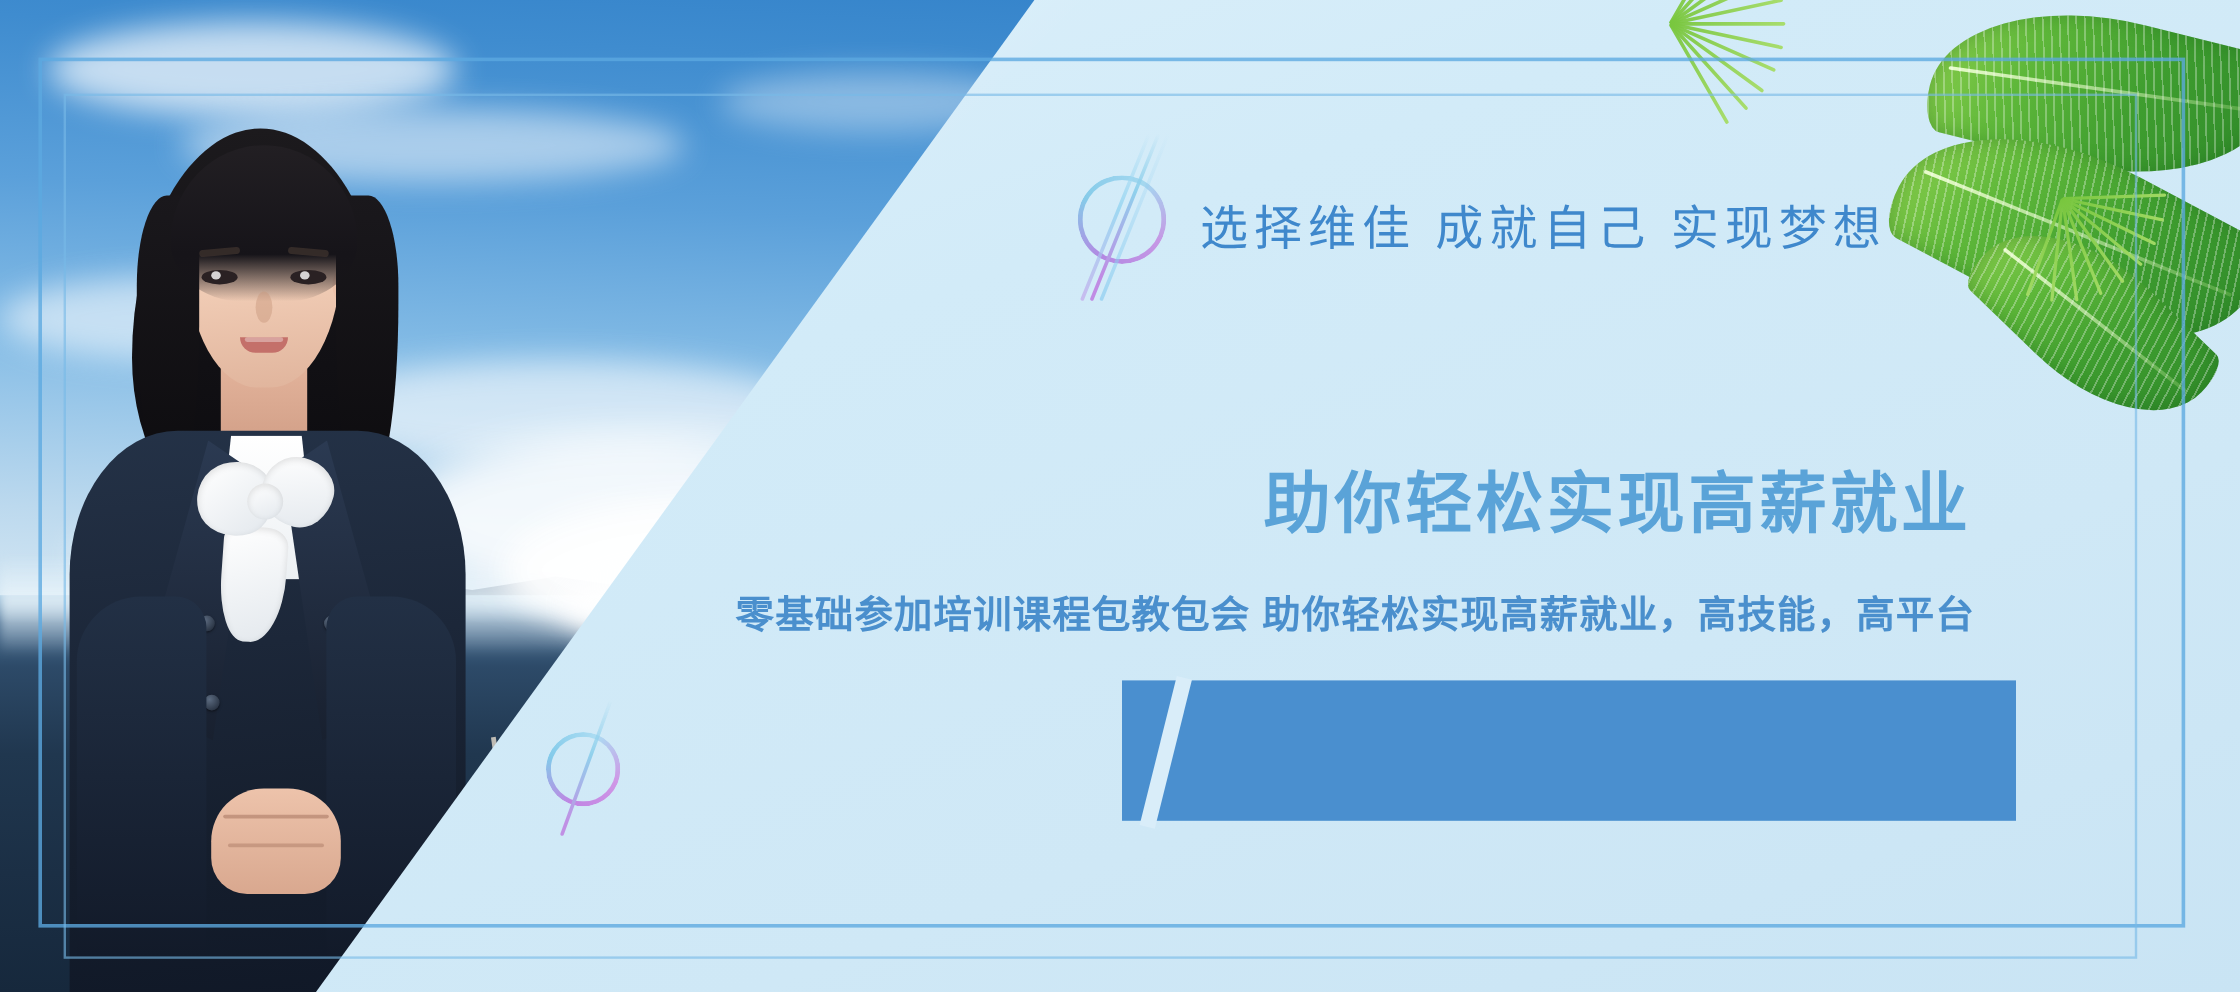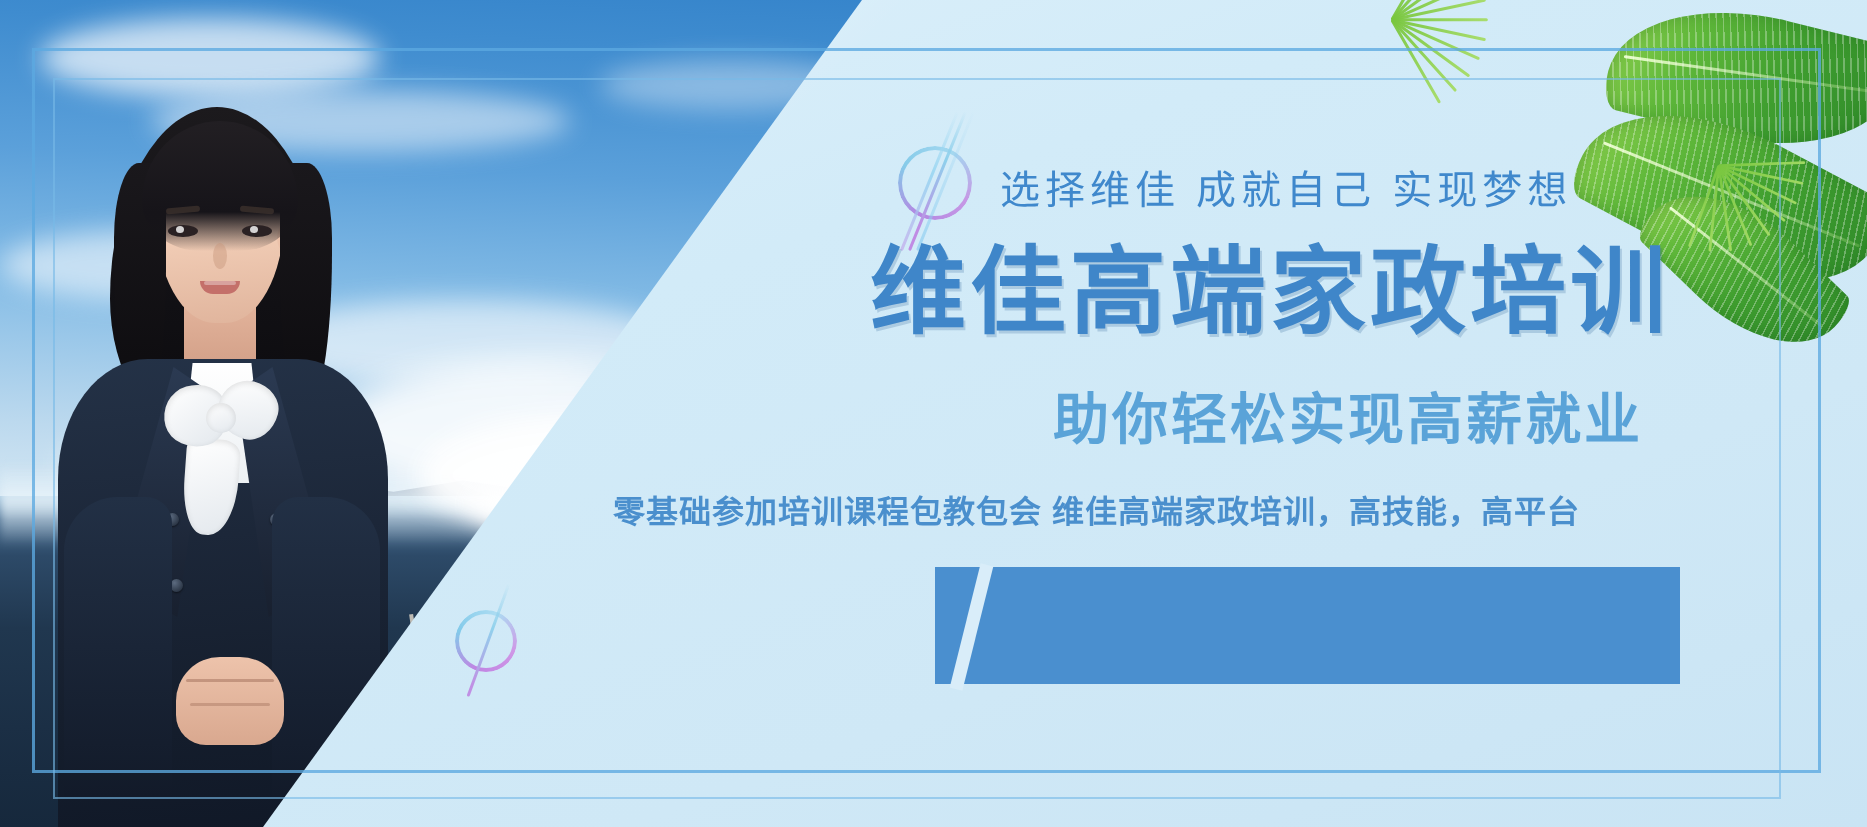--- a/index.html
+++ b/index.html
@@ -394,7 +394,6 @@
 
     <div class="tagline">选择维佳 成就自己 实现梦想</div>
 
-    <div class="headline">维佳高端家政培训</div>
 
     <div class="subhead">助你轻松实现高薪就业</div>
 

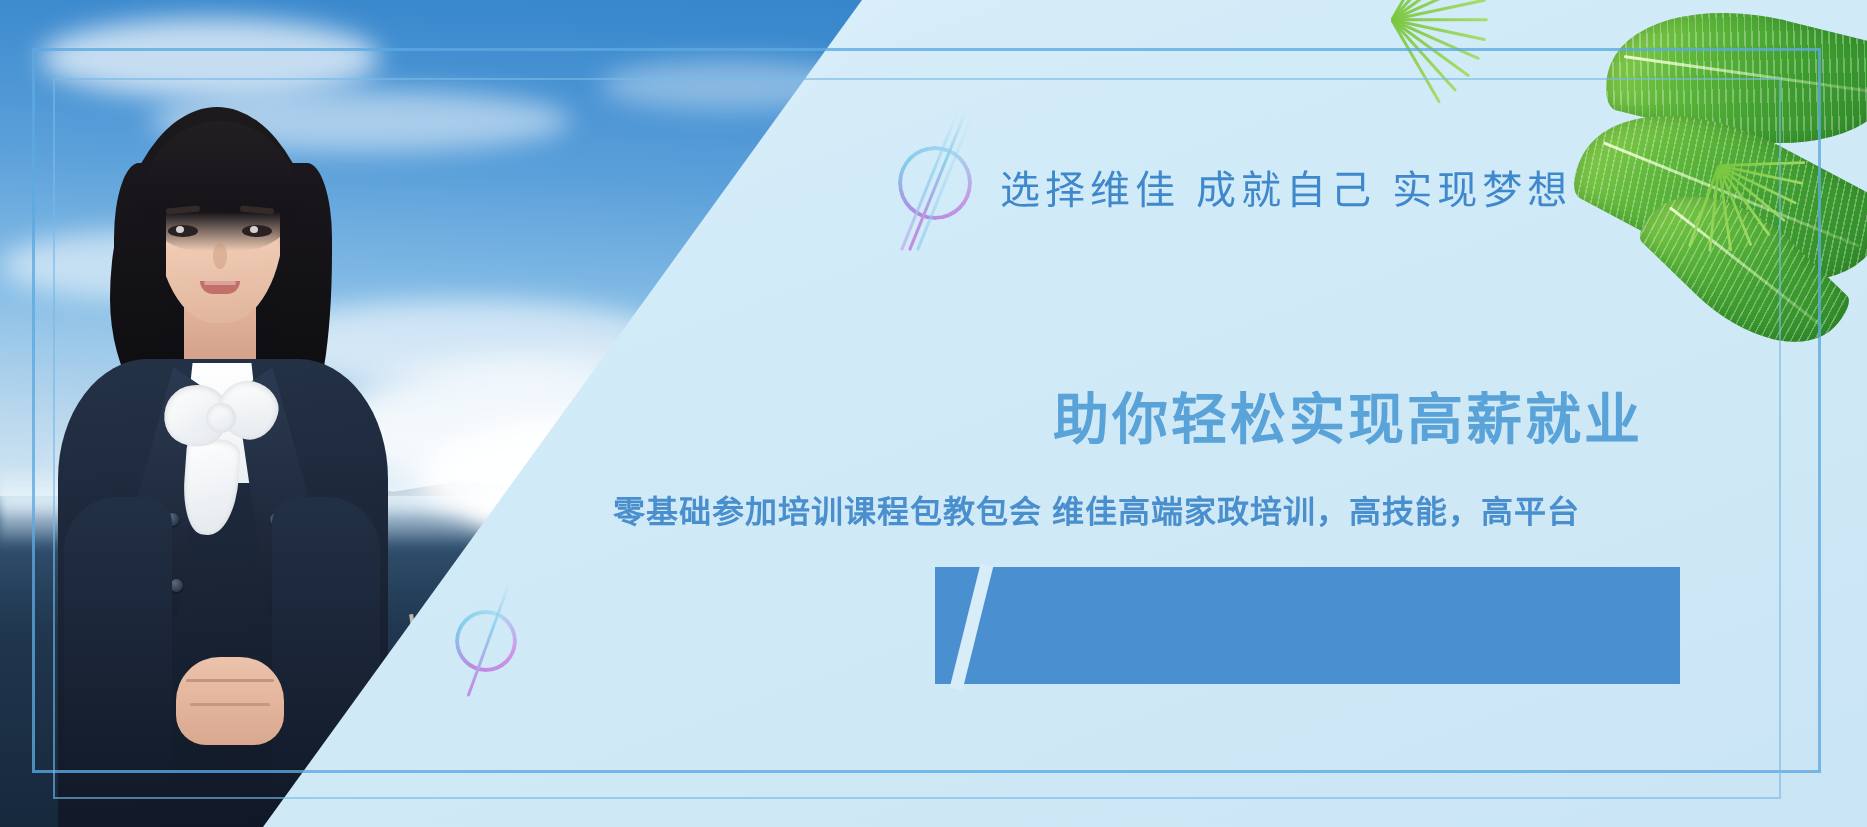--- a/index.html
+++ b/index.html
@@ -397,7 +397,7 @@
 
     <div class="subhead">助你轻松实现高薪就业</div>
 
-    <div class="desc">零基础参加培训课程包教包会  维佳高端家政培训，高技能，高平台</div>
+    <div class="desc">零基础参加培训课程包教包会  助你轻松实现高薪就业，高技能，高平台</div>
 
     <div class="cta">
       <div class="slash-mark"></div>

